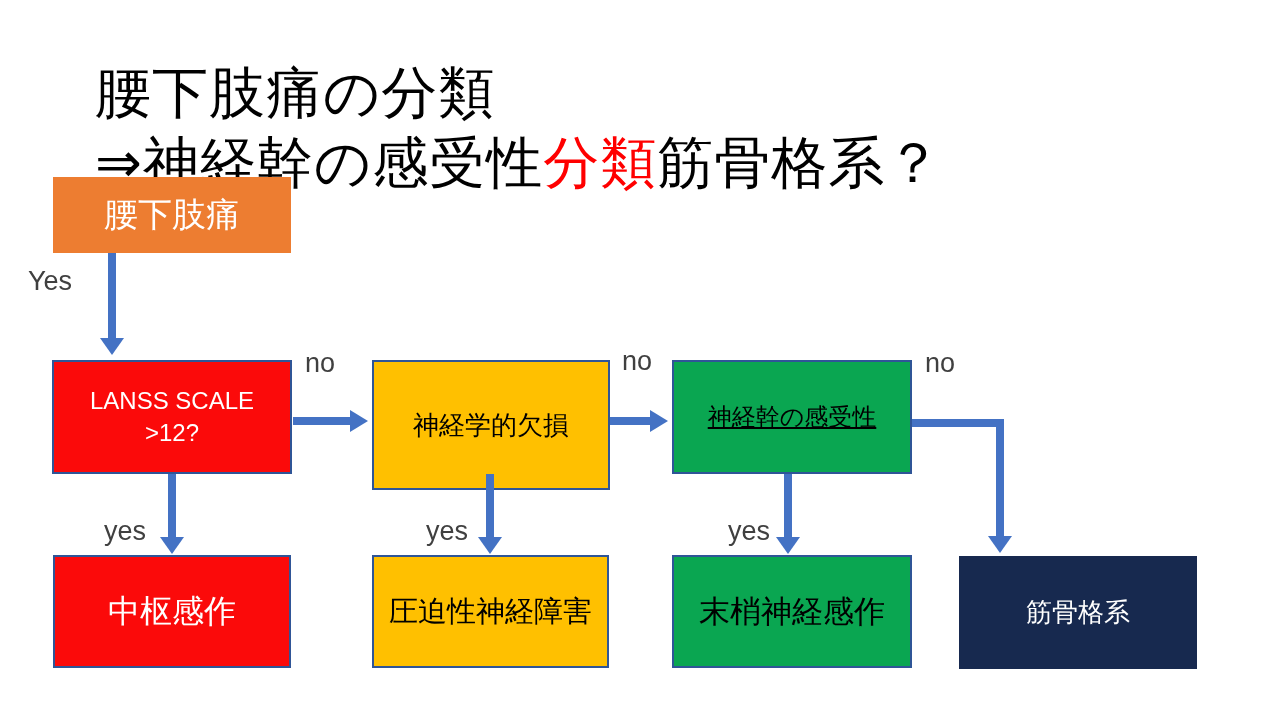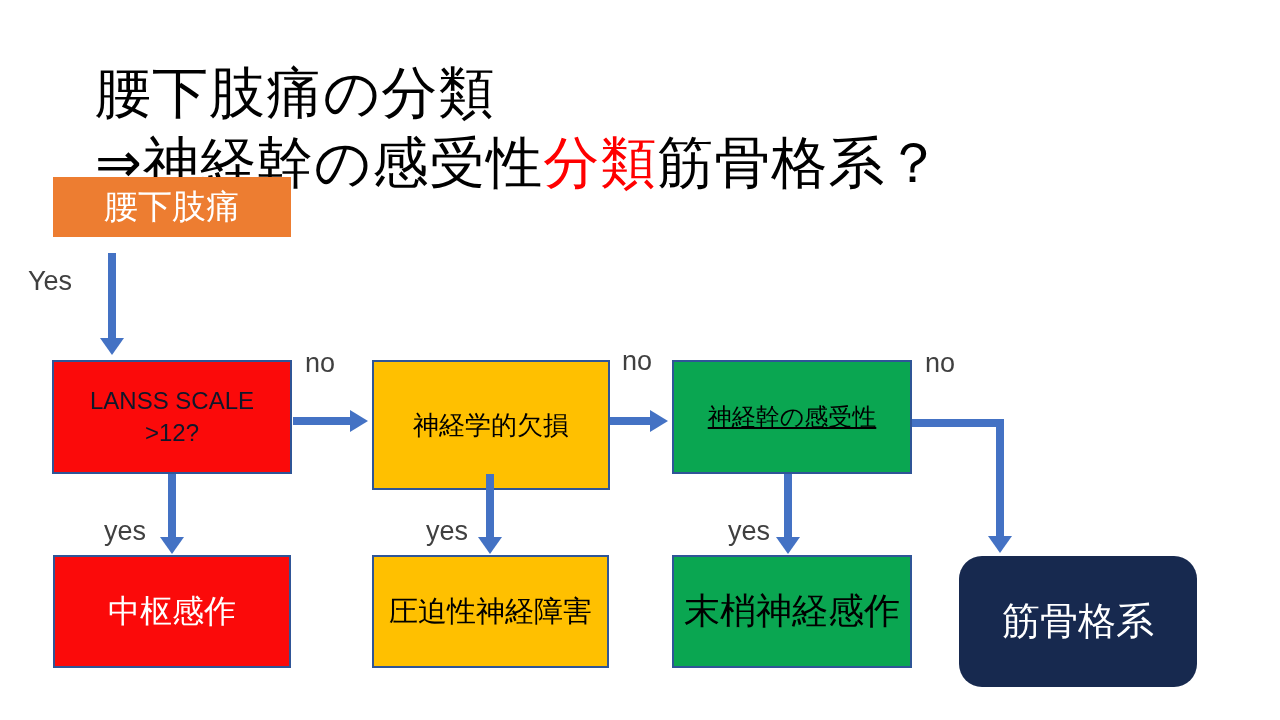--- a/index.html
+++ b/index.html
@@ -33,7 +33,7 @@
     box-sizing: border-box;
   }
   .node.bordered { border: 2px solid var(--box_border); }
-  .start-box   { left: 53px;  top: 177px; width: 238px; height: 60px;  background: var(--orange); color: #fff; font-size: 34px; }
+  .start-box   { left: 53px;  top: 177px; width: 238px; height: 76px;  background: var(--orange); color: #fff; font-size: 34px; }
   .lanss-box   { left: 52px;  top: 360px; width: 240px; height: 114px; background: var(--red);    color: #0f172a; font-size: 24px; line-height: 1.35; }
   .neuro-box   { left: 372px; top: 360px; width: 238px; height: 130px; background: var(--yellow); color: #000; font-size: 26px; }
   .trunk-box   { left: 672px; top: 360px; width: 240px; height: 114px; background: var(--green);  color: #000; font-size: 24px; text-decoration: underline; }

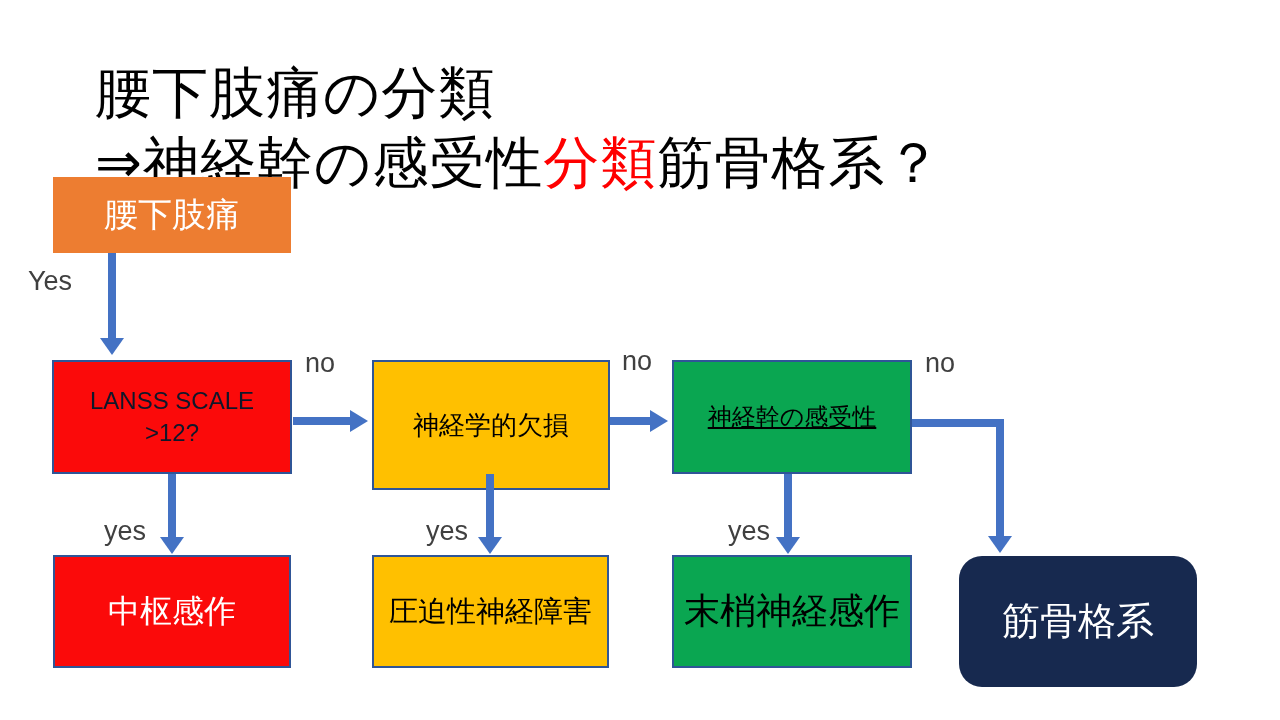--- a/index.html
+++ b/index.html
@@ -34,7 +34,7 @@
   }
   .node.bordered { border: 2px solid var(--box_border); }
   .start-box   { left: 53px;  top: 177px; width: 238px; height: 76px;  background: var(--orange); color: #fff; font-size: 34px; }
-  .lanss-box   { left: 52px;  top: 360px; width: 240px; height: 114px; background: var(--red);    color: #0f172a; font-size: 24px; line-height: 1.35; }
+  .lanss-box   { left: 52px;  top: 360px; width: 240px; height: 114px; background: var(--red);    color: #ffffff; font-size: 24px; line-height: 1.35; }
   .neuro-box   { left: 372px; top: 360px; width: 238px; height: 130px; background: var(--yellow); color: #000; font-size: 26px; }
   .trunk-box   { left: 672px; top: 360px; width: 240px; height: 114px; background: var(--green);  color: #000; font-size: 24px; text-decoration: underline; }
   .central-box { left: 53px;  top: 555px; width: 238px; height: 113px; background: var(--red);    color: #fff; font-size: 32px; }

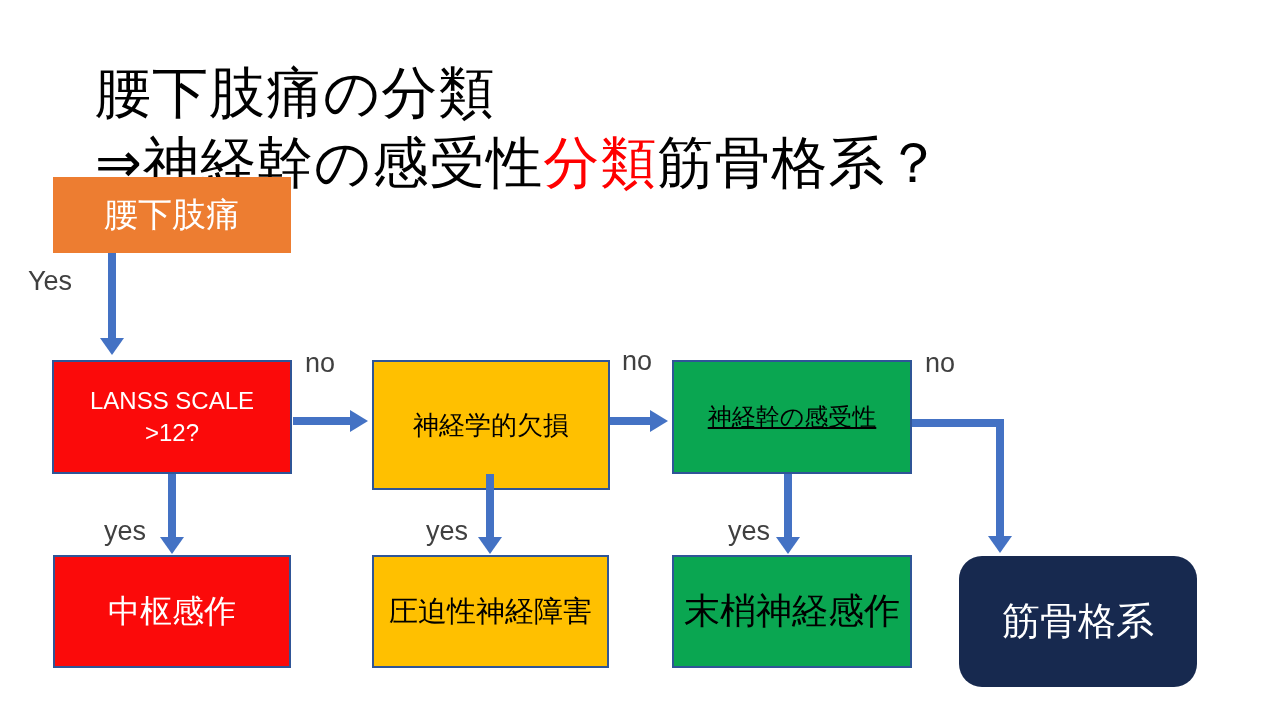--- a/index.html
+++ b/index.html
@@ -39,7 +39,7 @@
   .trunk-box   { left: 672px; top: 360px; width: 240px; height: 114px; background: var(--green);  color: #000; font-size: 24px; text-decoration: underline; }
   .central-box { left: 53px;  top: 555px; width: 238px; height: 113px; background: var(--red);    color: #fff; font-size: 32px; }
   .compress-box{ left: 372px; top: 555px; width: 237px; height: 113px; background: var(--yellow); color: #000; font-size: 29px; font-family: Liberation Serif, serif; }
-  .periph-box  { left: 672px; top: 555px; width: 240px; height: 113px; background: var(--green);  color: #000; font-size: 36px; }
+  .periph-box  { left: 672px; top: 555px; width: 240px; height: 113px; background: var(--green);  color: #000; font-size: 31px; }
   .musculo-box { left: 959px; top: 556px; width: 238px; height: 131px; background: var(--navy);   color: #fff; font-size: 38px; border-radius: 23px; }
 
   

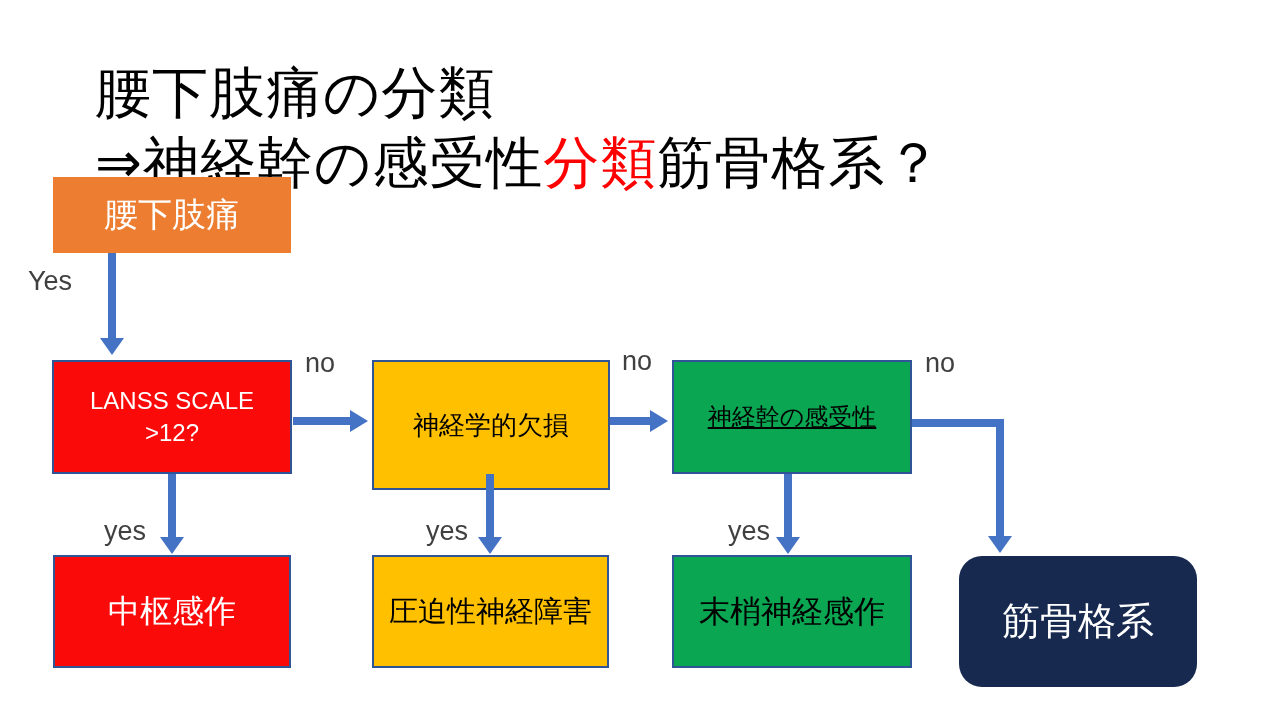--- a/index.html
+++ b/index.html
@@ -40,7 +40,7 @@
   .central-box { left: 53px;  top: 555px; width: 238px; height: 113px; background: var(--red);    color: #fff; font-size: 32px; }
   .compress-box{ left: 372px; top: 555px; width: 237px; height: 113px; background: var(--yellow); color: #000; font-size: 29px; font-family: Liberation Serif, serif; }
   .periph-box  { left: 672px; top: 555px; width: 240px; height: 113px; background: var(--green);  color: #000; font-size: 31px; }
-  .musculo-box { left: 959px; top: 556px; width: 238px; height: 131px; background: var(--navy);   color: #fff; font-size: 38px; border-radius: 23px; }
+  .musculo-box { left: 959px; top: 556px; width: 238px; height: 113px; background: var(--navy);   color: #fff; font-size: 26px; }
 
   
   .edge-label {

